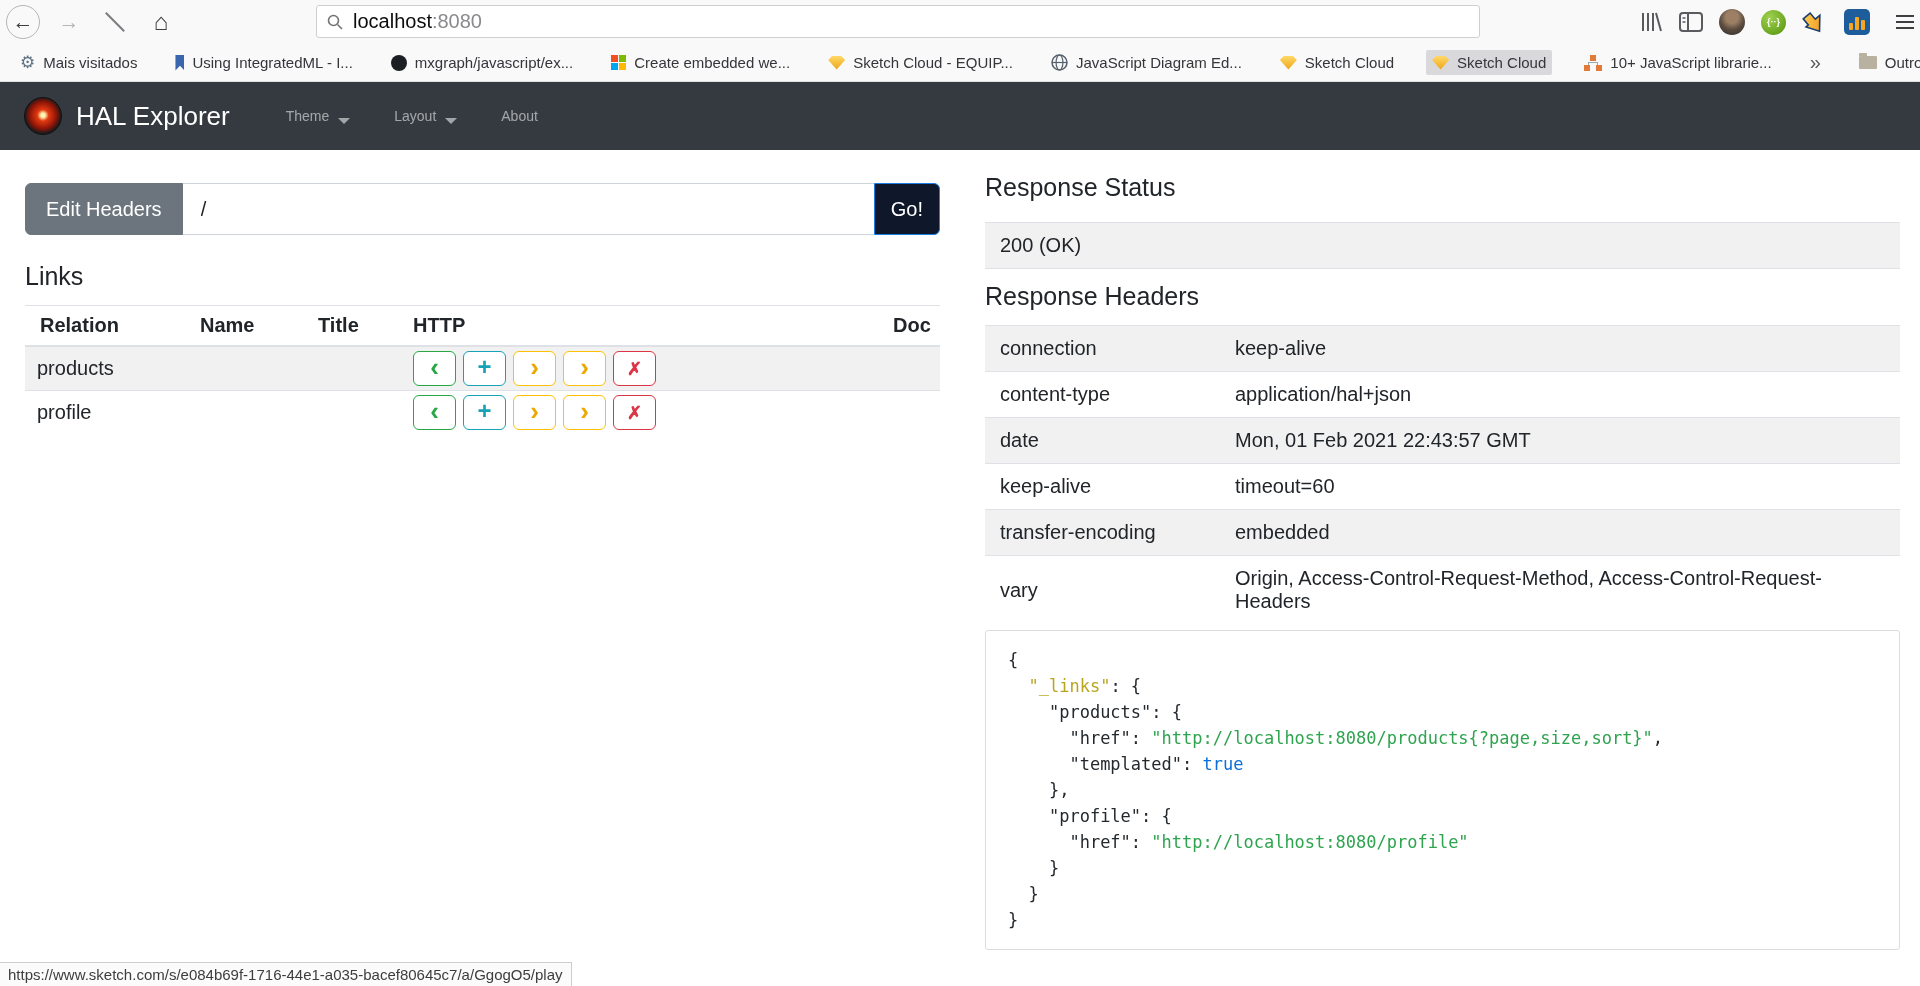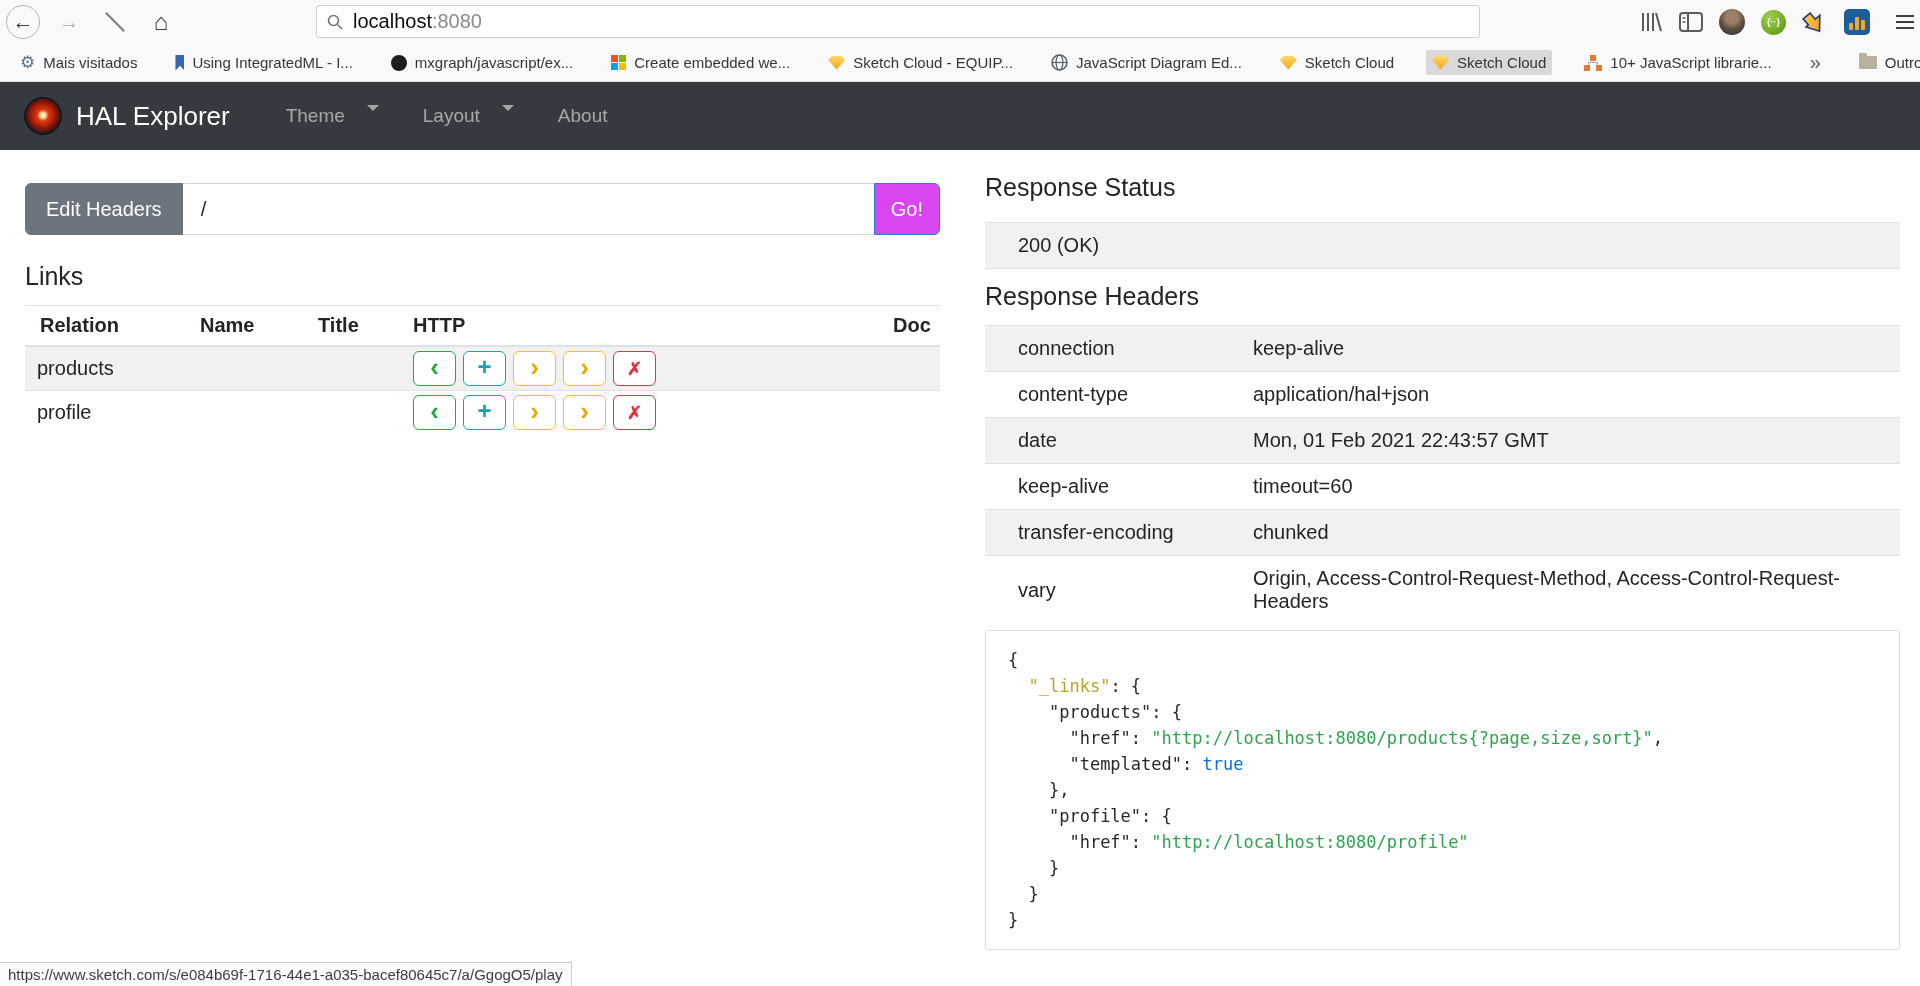--- a/index.html
+++ b/index.html
@@ -70,7 +70,7 @@
     border:1px solid #111; }
   .hal-brand { color:#fff; font-size:26px; margin-left:14px; }
   .hal-nav { display:flex; align-items:center; gap:44px; margin-left:56px; }
-  .hal-link { color:rgba(255,255,255,.55); font-size:19px; display:flex; align-items:flex-start; gap:22px; }
+  .hal-link { color:rgba(255,255,255,.55); font-size:14px; display:flex; align-items:flex-end; gap:9px; }
   .caret { width:0; height:0; border-left:6px solid transparent; border-right:6px solid transparent;
     border-top:6px solid rgba(255,255,255,.55); }
 

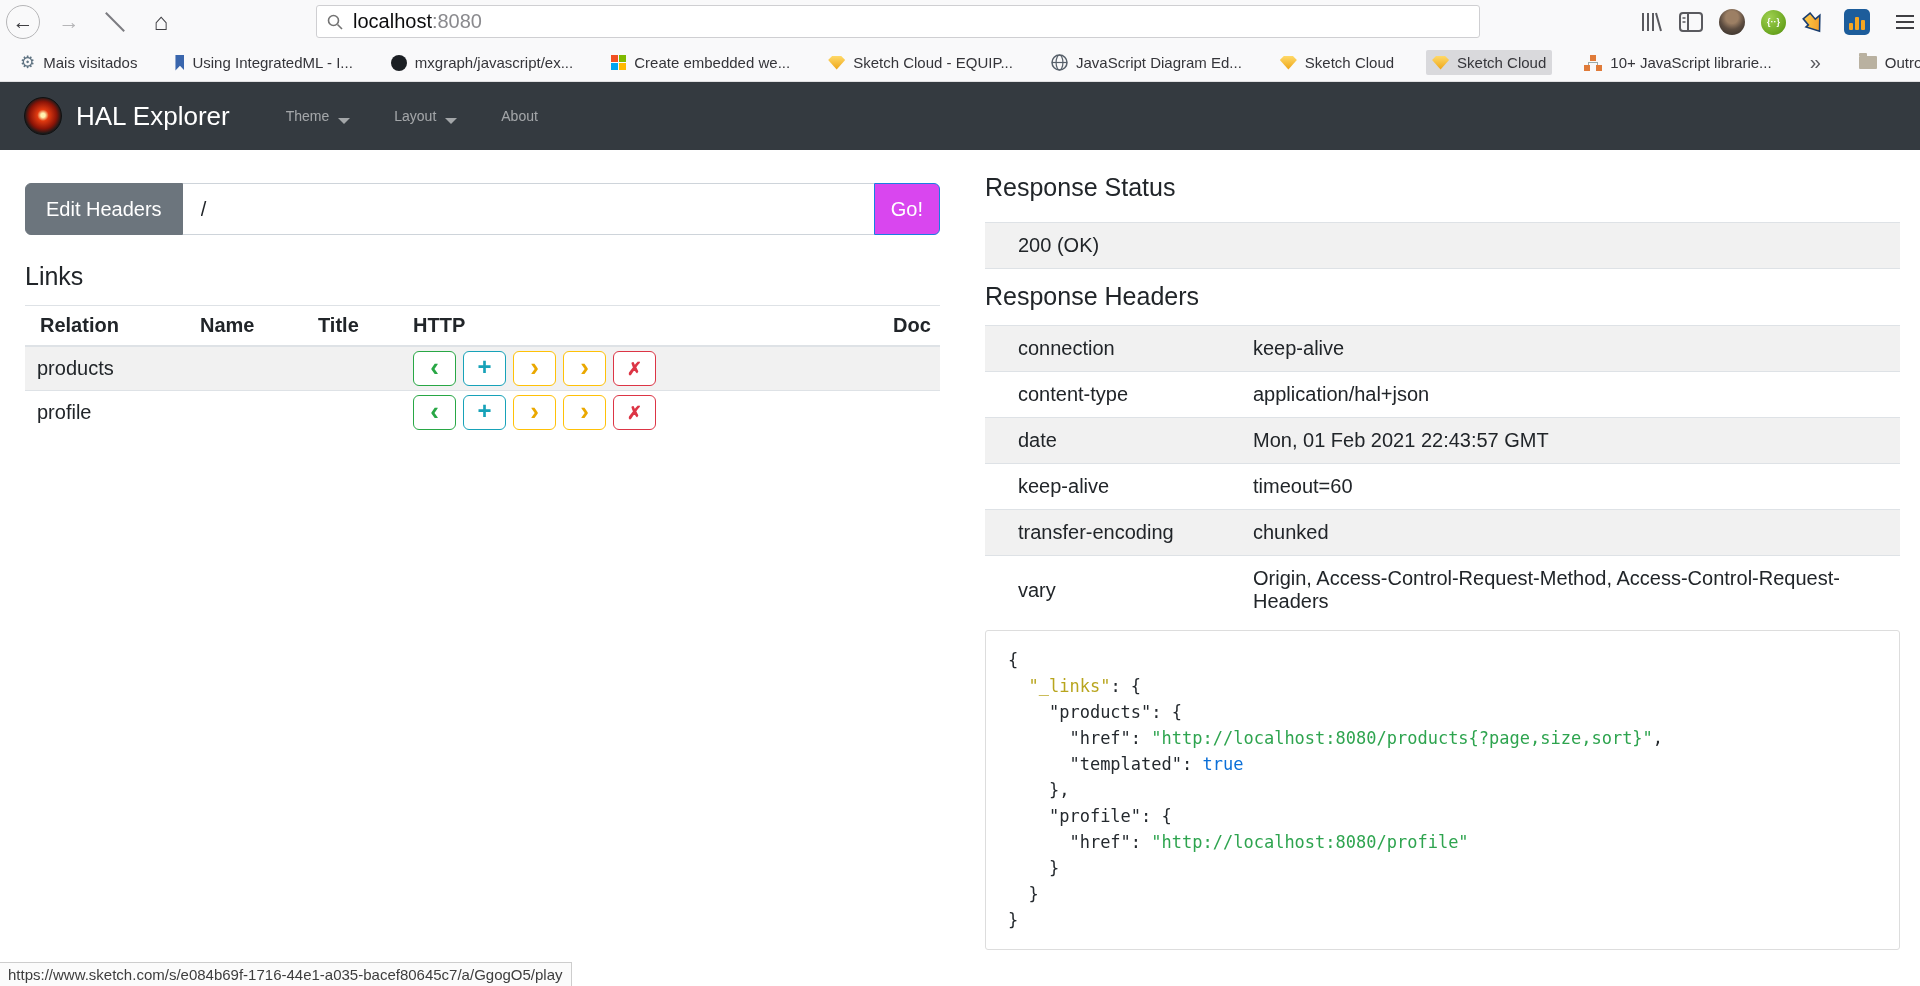--- a/index.html
+++ b/index.html
@@ -85,7 +85,7 @@
     font-family:inherit; }
   .uri-input { flex:1; border:1px solid #ced4da; border-left:none; border-right:none;
     font-size:20px; padding:0 18px; color:#212529; font-family:inherit; outline:none; }
-  .btn-go { background:#d946ef; color:#fff; border:1px solid #1a7ee2; border-radius:0 6px 6px 0;
+  .btn-go { background:#0f172a; color:#fff; border:1px solid #1a7ee2; border-radius:0 6px 6px 0;
     font-size:20px; padding:0 16px; cursor:pointer; font-family:inherit; }
 
   .section-h { font-size:25px; font-weight:400; color:#212529; line-height:30px; }

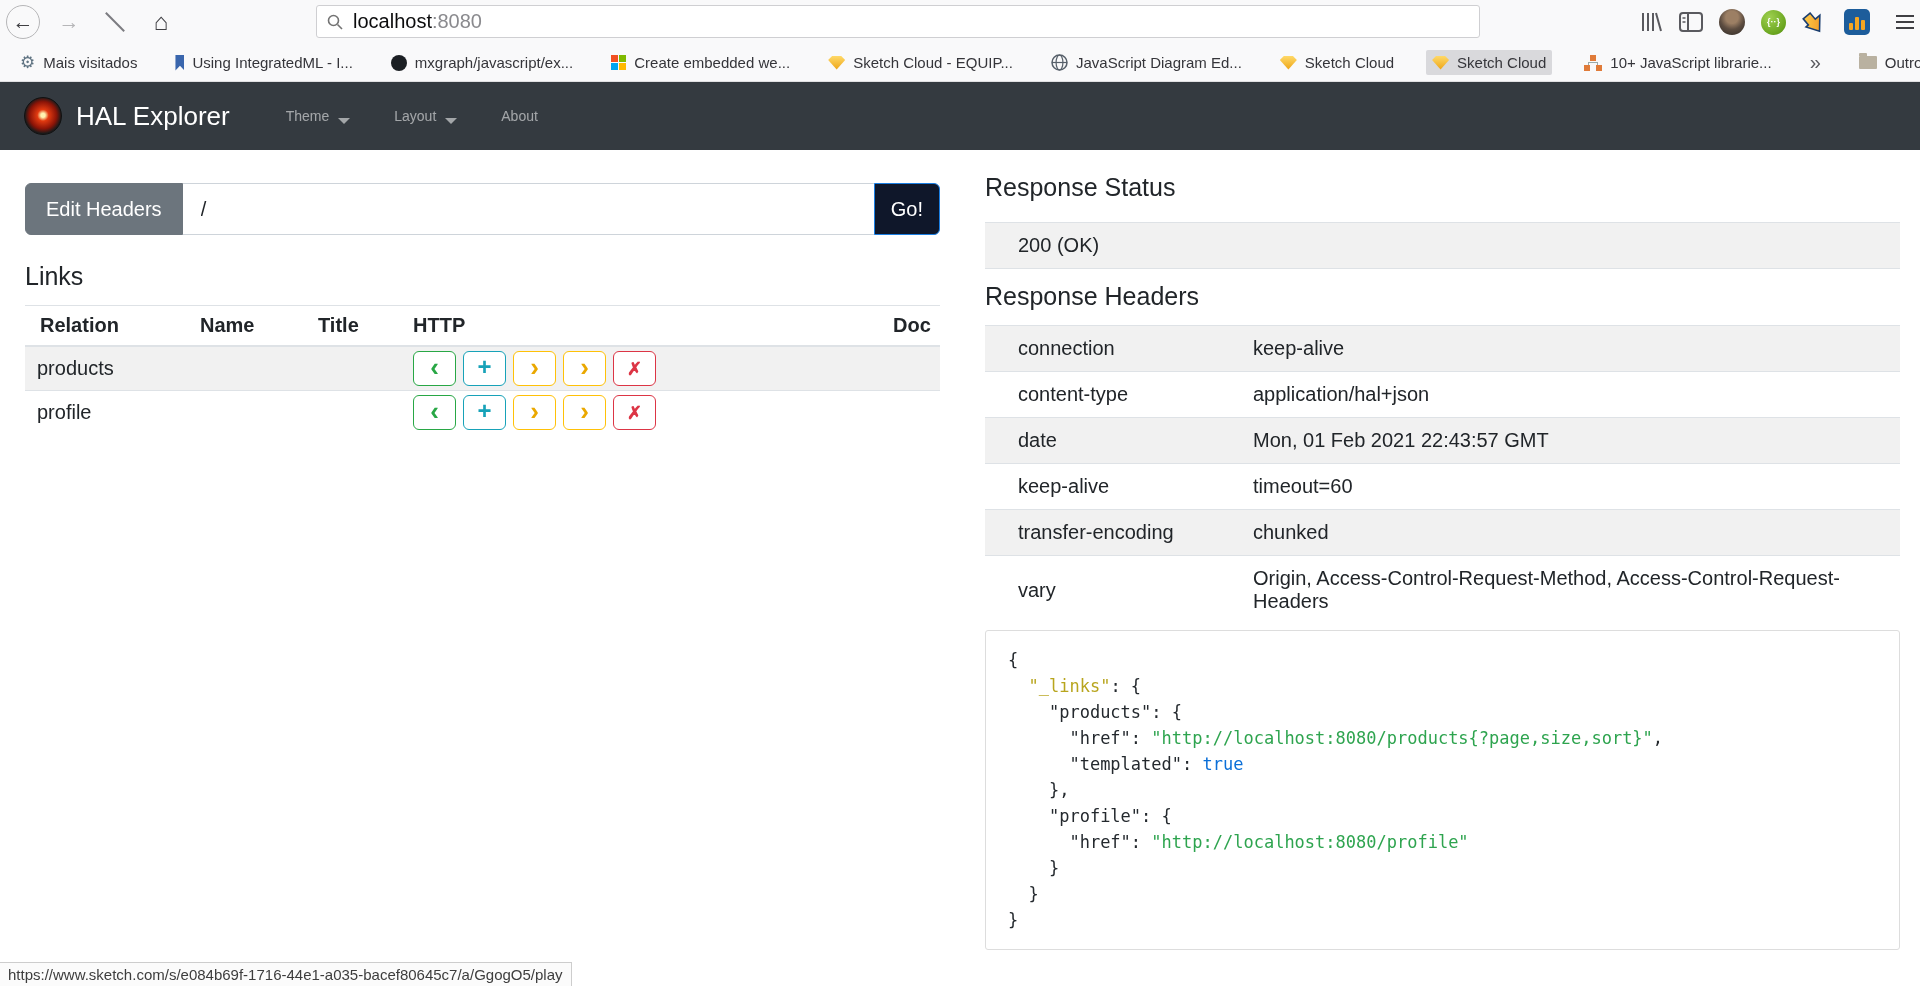--- a/index.html
+++ b/index.html
@@ -114,7 +114,7 @@
   .kv-table.status { margin-top:20px; }
   .kv-table.headers { margin-top:14px; }
   .kv-table col.c-key { width:235px; }
-  .kv-table td { font-size:20px; padding:11px 33px; border-top:1px solid #dee2e6; }
+  .kv-table td { font-size:20px; padding:11px 15px; border-top:1px solid #dee2e6; }
   .kv-table tr.striped { background:#f1f1f1; }
   .kv-table tr:last-child td { border-bottom:1px solid #dee2e6; }
   .kv-table.headers tr:last-child td { border-bottom:none; }

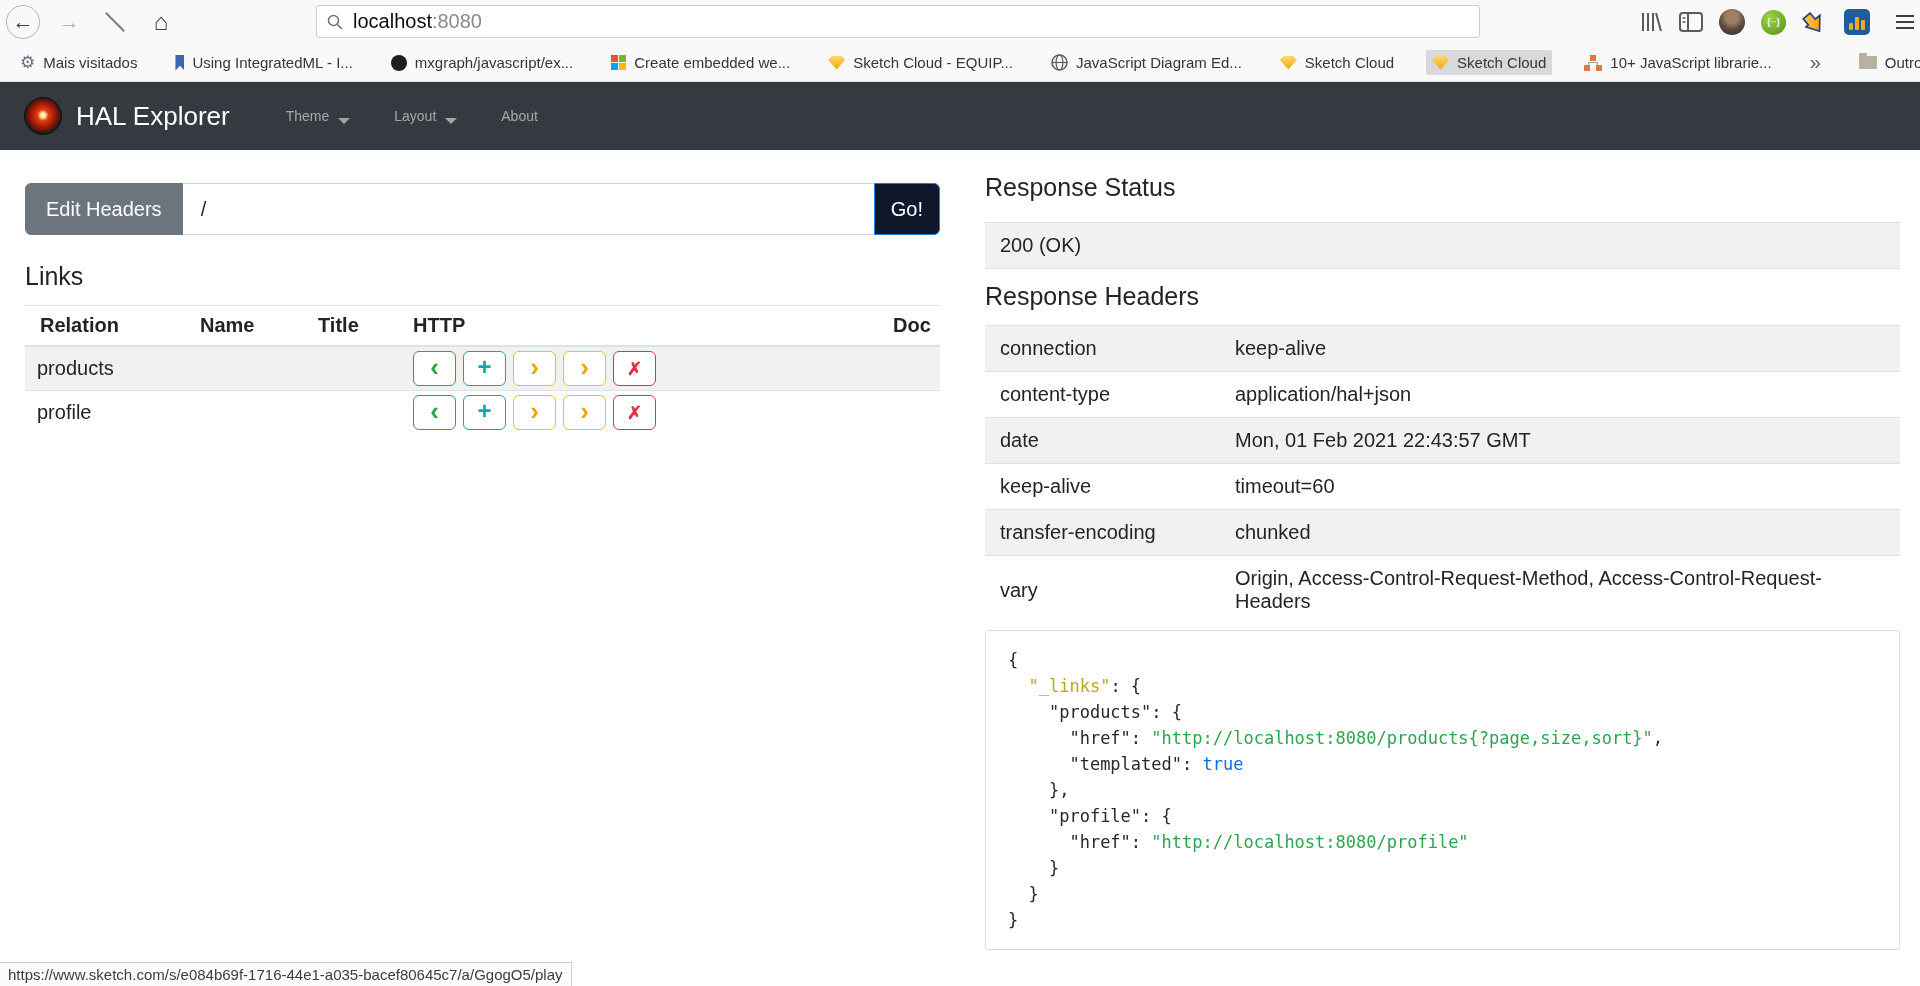--- a/index.html
+++ b/index.html
@@ -401,7 +401,7 @@
         </tr>
         <tr class="striped">
           <td>transfer-encoding</td>
-          <td>chunked</td>
+          <td>embedded</td>
         </tr>
         <tr>
           <td>vary</td>

